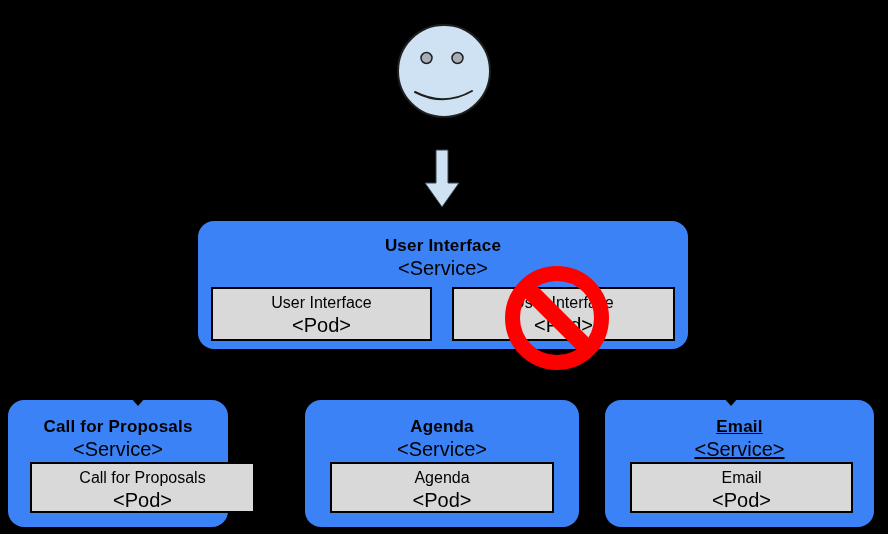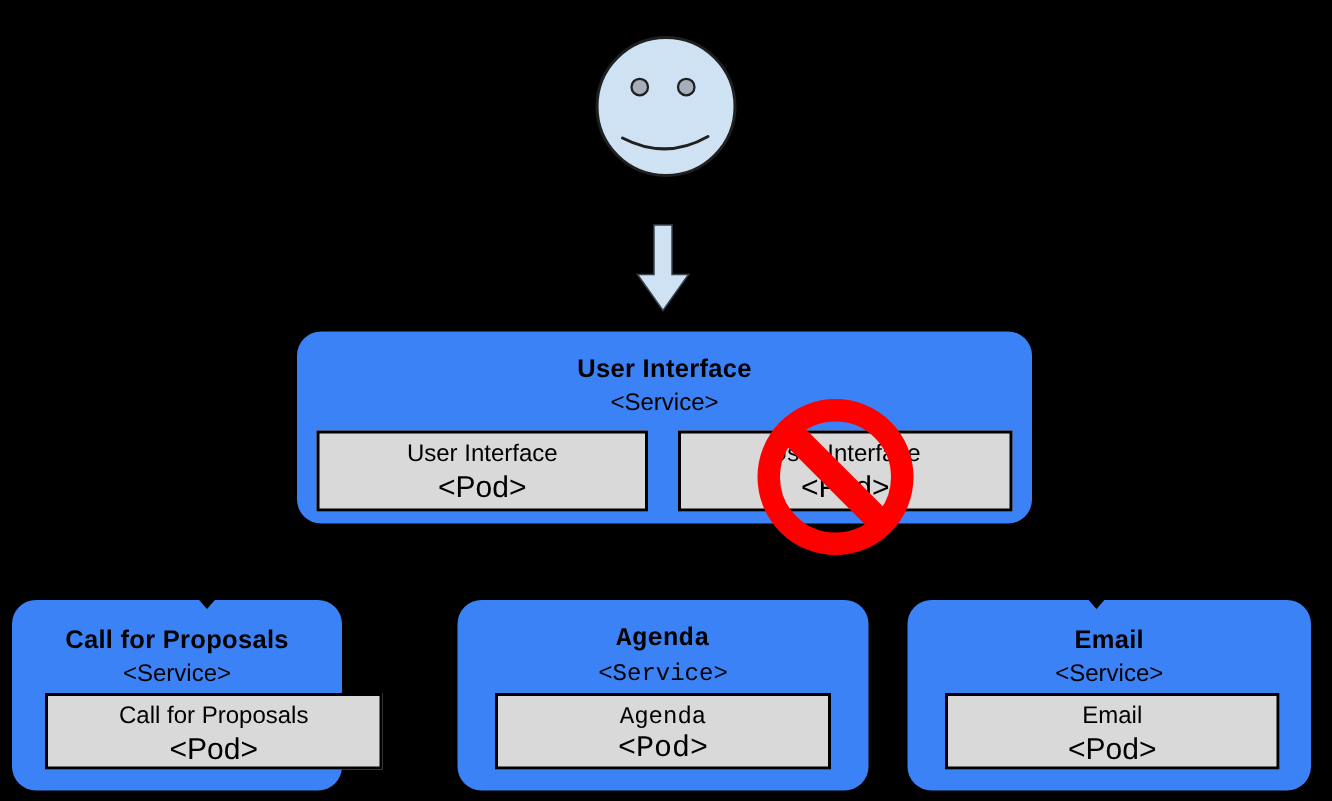--- a/index.html
+++ b/index.html
@@ -23,7 +23,7 @@
     z-index:1;
   }
   .svc-title{font-weight:bold;font-size:17px;line-height:23px;letter-spacing:.2px;}
-  .svc-type{font-size:16px;line-height:23px;}
+  .svc-type{font-size:20px;line-height:23px;}
   .ui-box .svc-title{padding-top:13px;}
   .bottom-box .svc-title{padding-top:15px;}
   .pod{

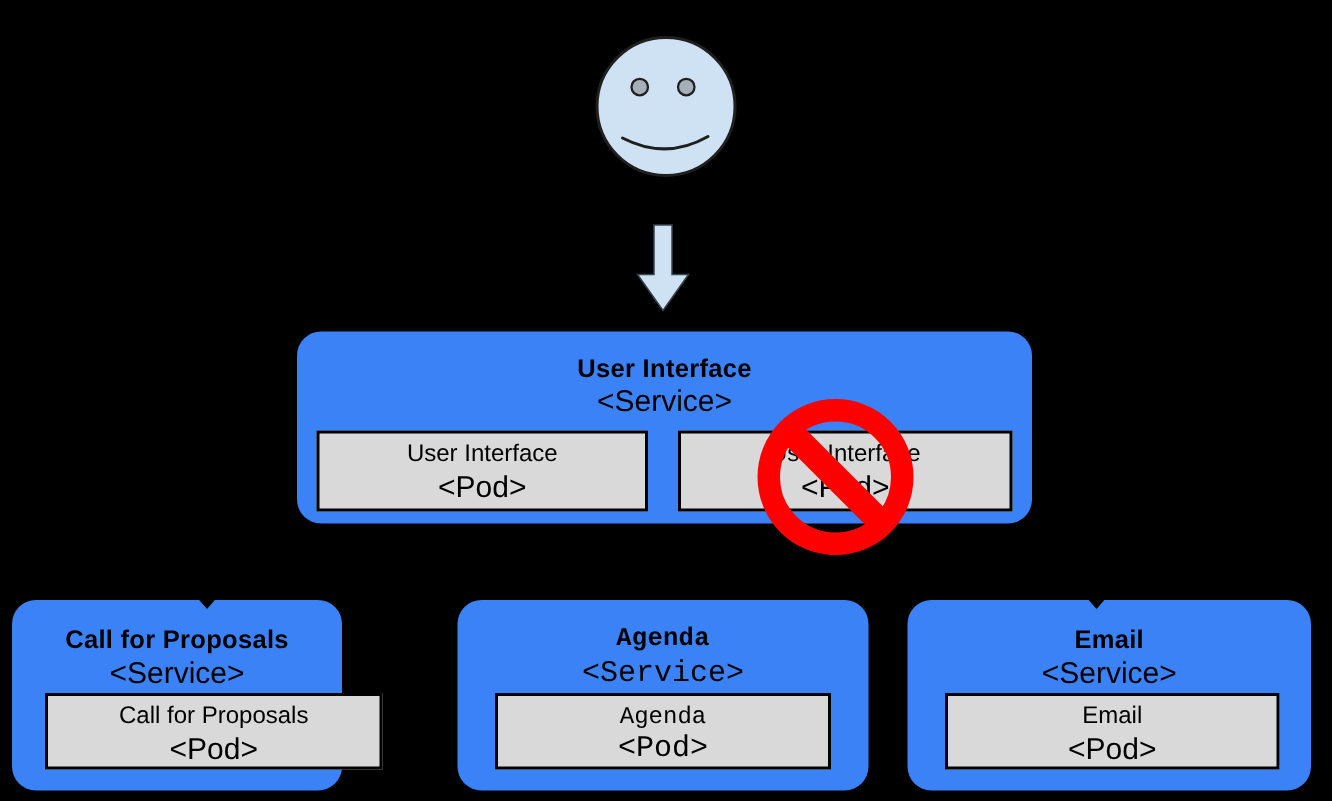--- a/index.html
+++ b/index.html
@@ -64,7 +64,7 @@
     </div>
   </div>
 
-  <div class="service-box bottom-box" style="left:305px;top:400px;width:274px;height:127px;font-family:Liberation Mono, monospace;">
+  <div class="service-box bottom-box" style="left:305px;top:400px;width:274px;height:127px;">
     <div class="svc-title">Agenda</div>
     <div class="svc-type">&lt;Service&gt;</div>
     <div class="pod" style="left:25px;top:62px;width:220px;height:47px;">

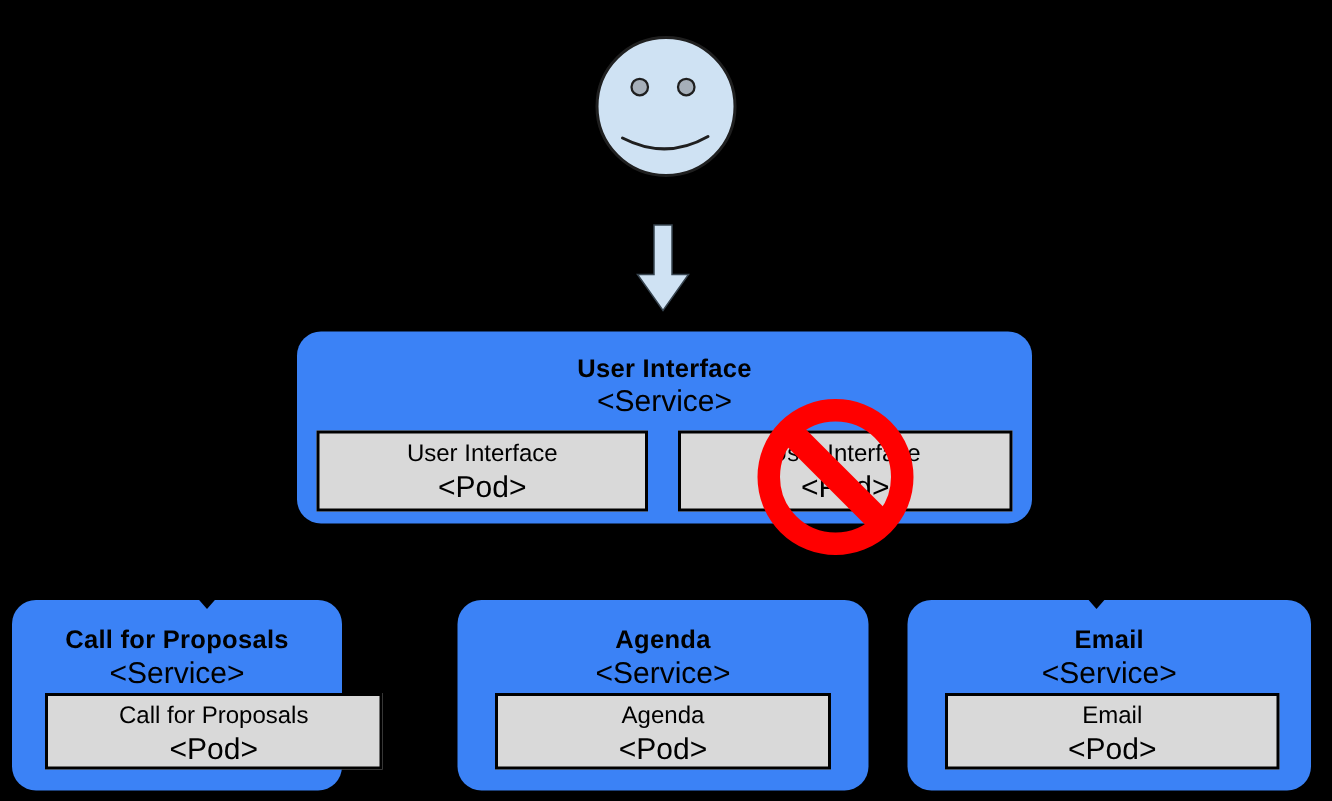--- a/index.html
+++ b/index.html
@@ -73,7 +73,7 @@
     </div>
   </div>
 
-  <div class="service-box bottom-box" style="left:605px;top:400px;width:269px;height:127px;">
+  <div class="service-box bottom-box" style="left:605px;top:400px;width:269px;height:127px;text-decoration:underline;">
     <div class="svc-title">Email</div>
     <div class="svc-type">&lt;Service&gt;</div>
     <div class="pod" style="left:25px;top:62px;width:219px;height:47px;">

